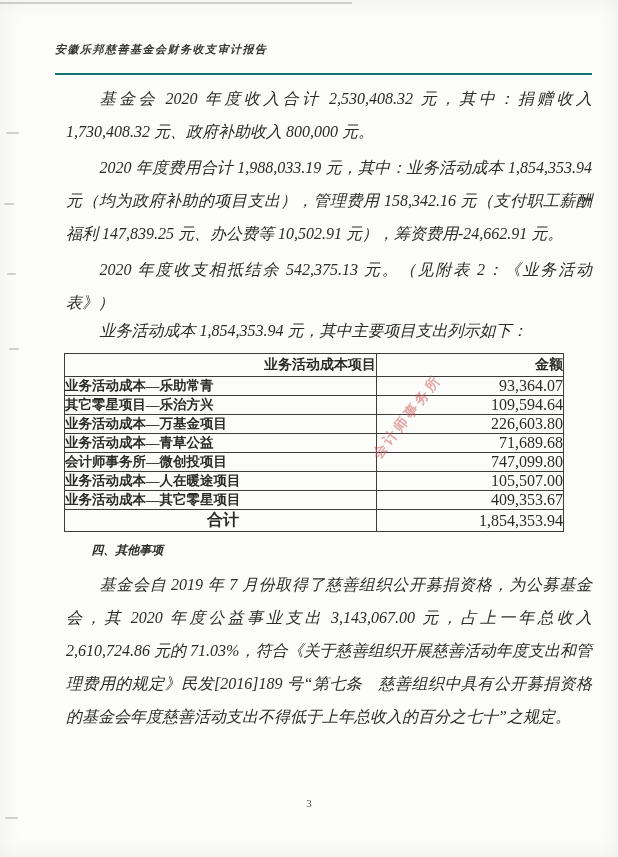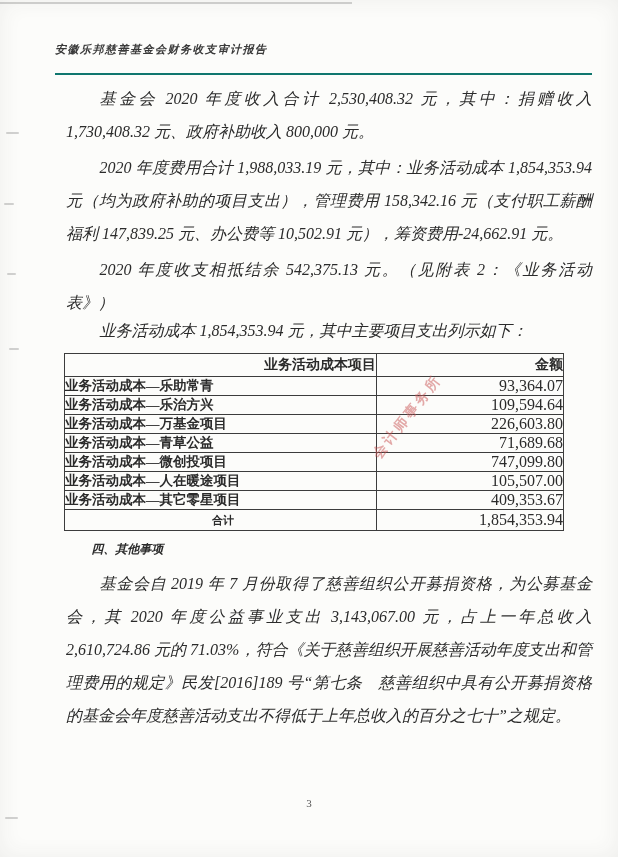--- a/index.html
+++ b/index.html
@@ -107,7 +107,7 @@
         <td class="amt-cell">93,364.07</td>
       </tr>
       <tr>
-        <td class="item-cell">业务活动成本—乐治方兴</td>
+        <td class="item-cell">其它零星项目—乐治方兴</td>
         <td class="amt-cell">109,594.64</td>
       </tr>
       <tr>

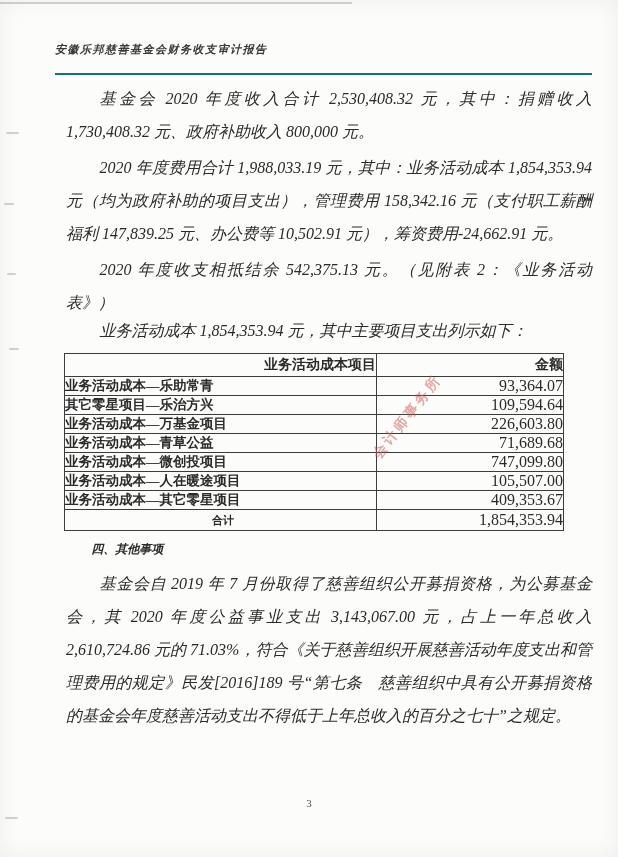--- a/index.html
+++ b/index.html
@@ -119,7 +119,7 @@
         <td class="amt-cell">71,689.68</td>
       </tr>
       <tr>
-        <td class="item-cell">业务活动成本—微创投项目</td>
+        <td class="item-cell">会计师事务所—微创投项目</td>
         <td class="amt-cell">747,099.80</td>
       </tr>
       <tr>

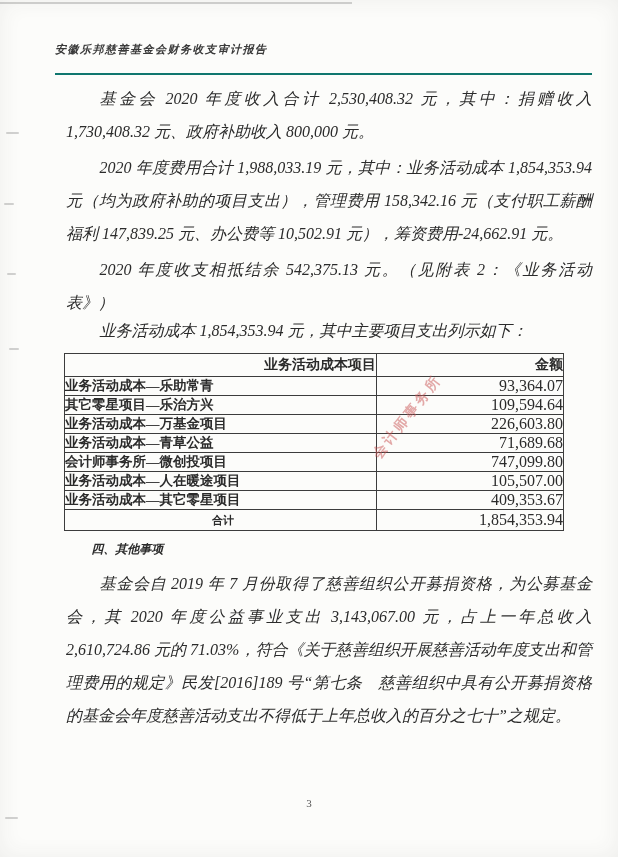--- a/index.html
+++ b/index.html
@@ -39,7 +39,7 @@
   table.cost-table th{height:22px;font-size:14px;font-weight:bold;text-align:right;}
   td.item-cell{height:18px;font-weight:bold;font-size:13.5px;padding-left:4px;}
   td.amt-cell{height:18px;text-align:right;padding-right:17px;font-size:16px;}
-  tr.total-row td.item-cell{text-align:center;padding-left:5px;font-size:11px;}
+  tr.total-row td.item-cell{text-align:center;padding-left:5px;font-size:16px;}
   tr.total-row td{height:20px;}
   
   .section-heading{

